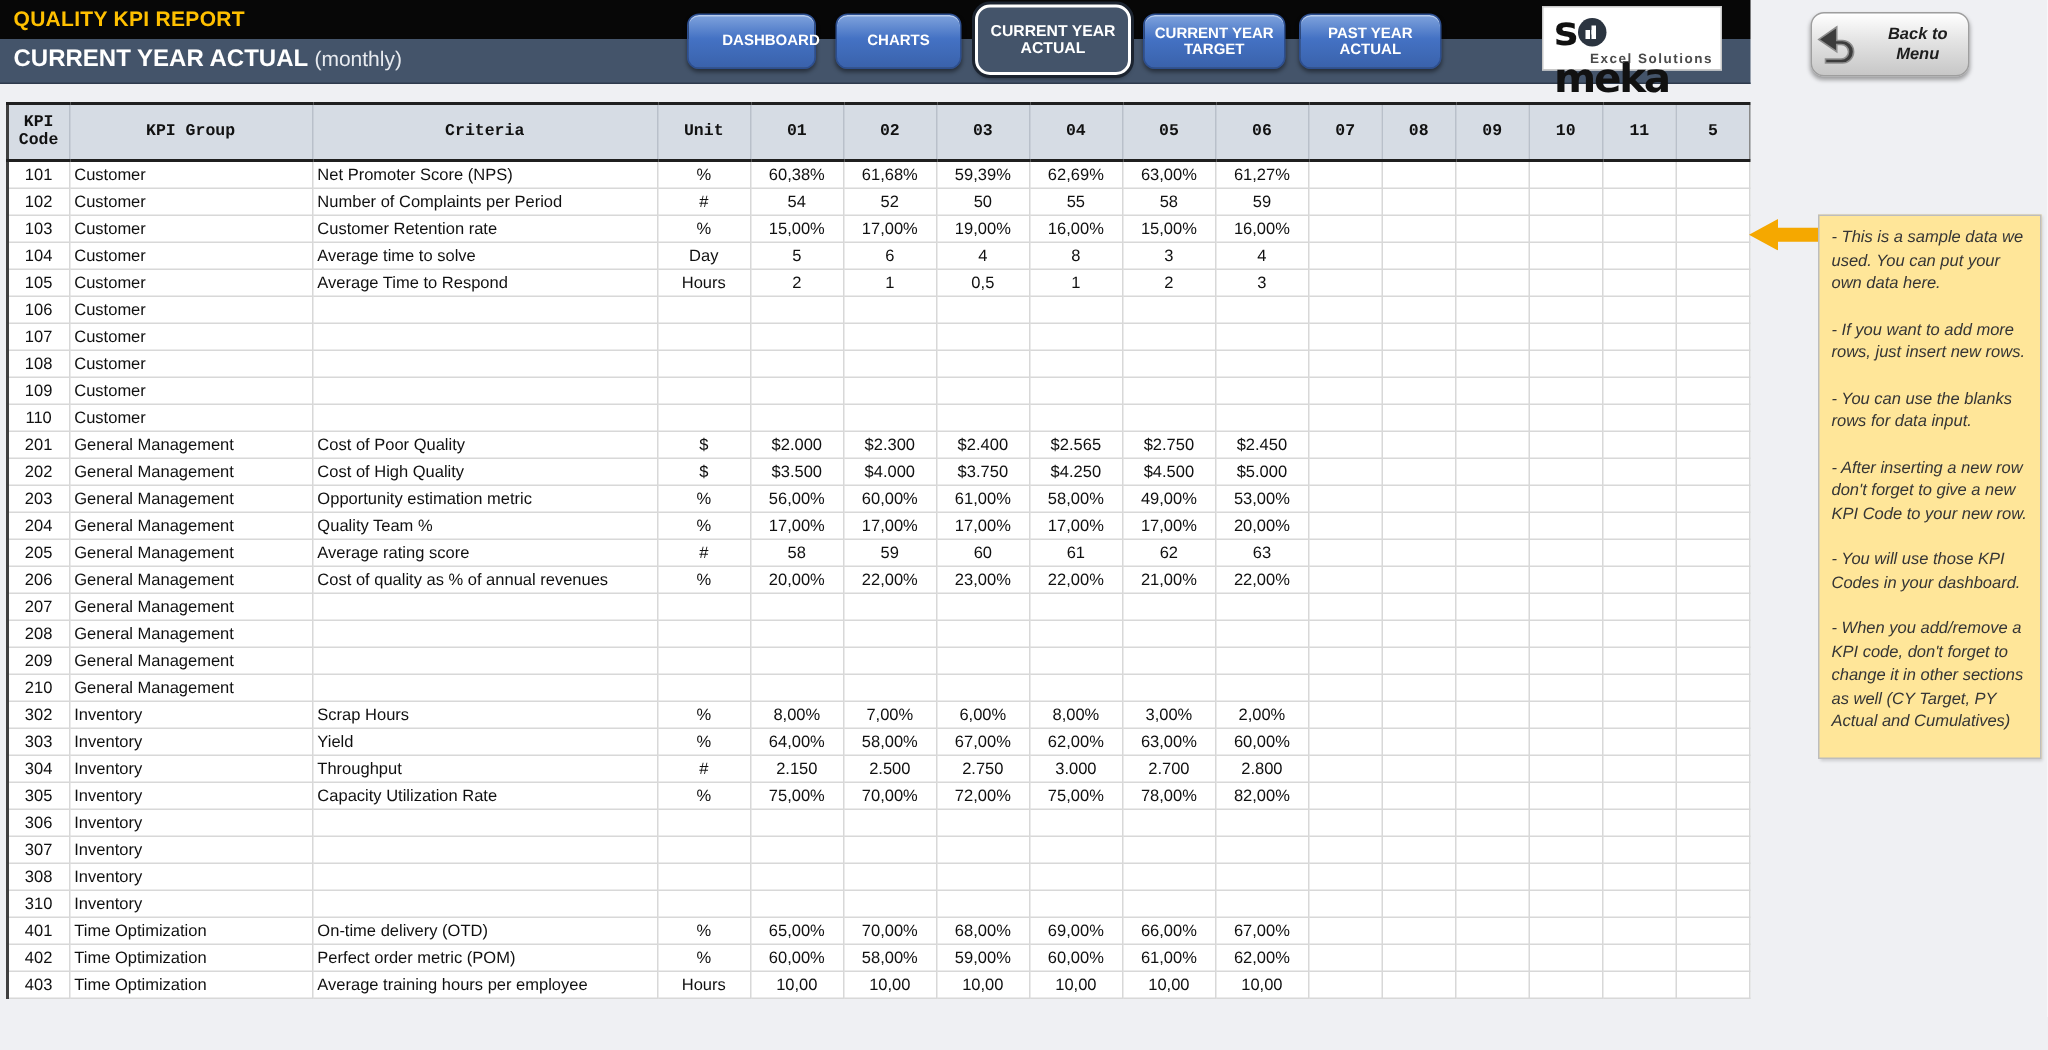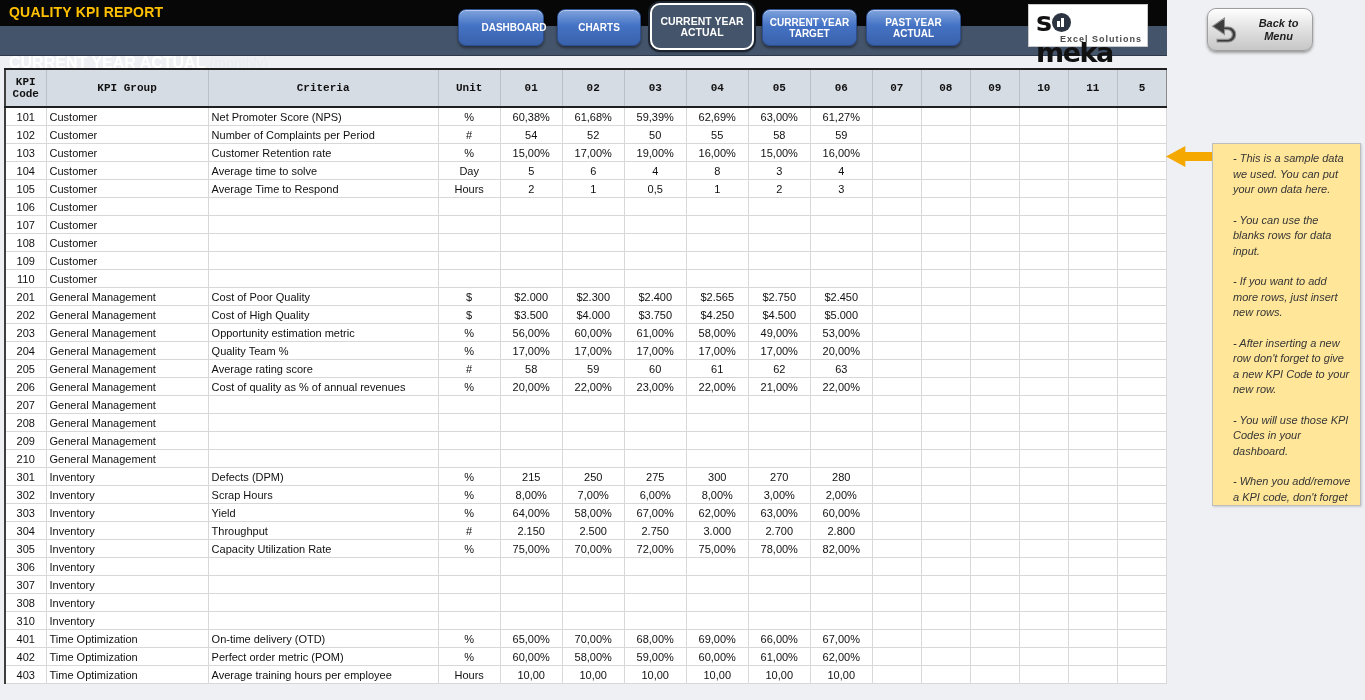--- a/index.html
+++ b/index.html
@@ -12,7 +12,7 @@
   .bar-black{position:absolute;left:0;top:0;width:1167px;height:26px;background:#070707;}
   .report-title{position:absolute;left:9px;top:4px;color:#FFC000;font-size:14px;font-weight:bold;letter-spacing:.2px;}
   .bar-slate{position:absolute;left:0;top:26px;width:1167px;height:29px;background:#44546A;border-bottom:1px solid #2e3a4c;}
-  .sheet-title{position:absolute;left:9px;top:31px;color:#ffffff;font-size:16px;font-weight:bold;margin-top:23px;}
+  .sheet-title{position:absolute;left:9px;top:31px;color:#ffffff;font-size:16px;font-weight:bold;}
   .sheet-subtitle{font-weight:normal;font-size:14px;color:#e8ebf0;}
   
   .nav-btn{

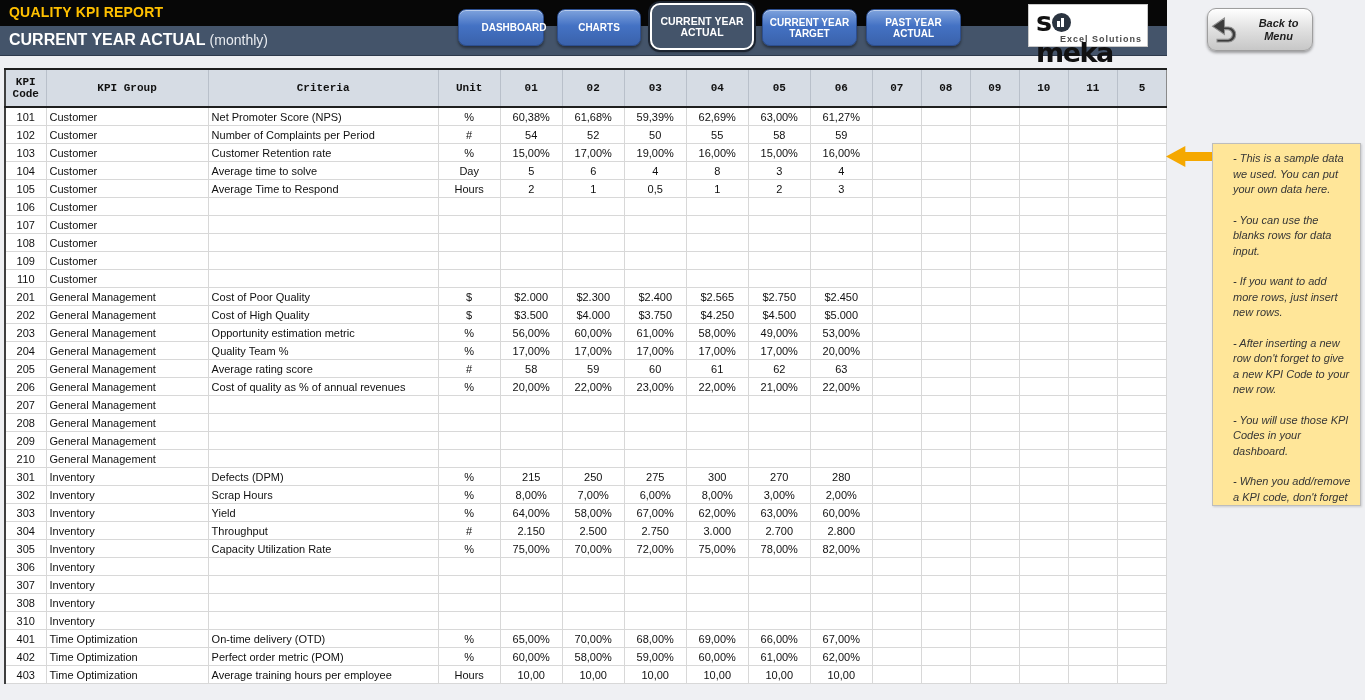--- a/index.html
+++ b/index.html
@@ -77,7 +77,7 @@
   .note-box{position:absolute;left:1212px;top:143px;width:149px;height:363px;box-sizing:border-box;
     background:#FFE699;border:1px solid #bdbdbd;padding:7px 8px;overflow:hidden;
     box-shadow:1px 1px 2px rgba(0,0,0,.15);}
-  .note-box p{margin:0 0 15px 12px;font-size:11px;font-style:italic;color:#353535;line-height:15.5px;}
+  .note-box p{margin:0 0 15px 0;font-size:11px;font-style:italic;color:#353535;line-height:15.5px;}
 </style>
 </head>
 <body>

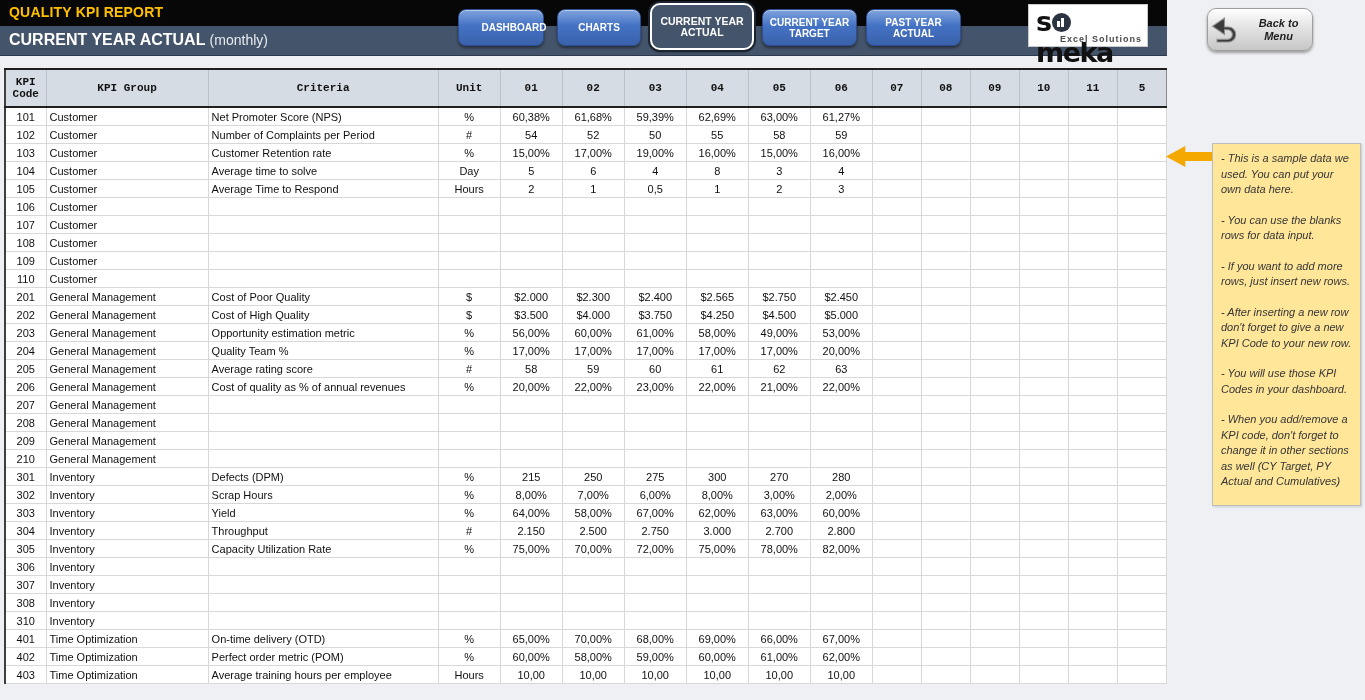--- a/index.html
+++ b/index.html
@@ -733,8 +733,8 @@
 <div class="note-arrow"></div>
 <div class="note-box">
     <p>- This is a sample data we used. You can put your own data here.</p>
+    <p>- If you want to add more rows, just insert new rows.</p>
     <p>- You can use the blanks rows for data input.</p>
-    <p>- If you want to add more rows, just insert new rows.</p>
     <p>- After inserting a new row don't forget to give a new KPI Code to your new row.</p>
     <p>- You will use those KPI Codes in your dashboard.</p>
     <p>- When you add/remove a KPI code, don't forget to change it in other sections as well (CY Target, PY Actual and Cumulatives)</p>

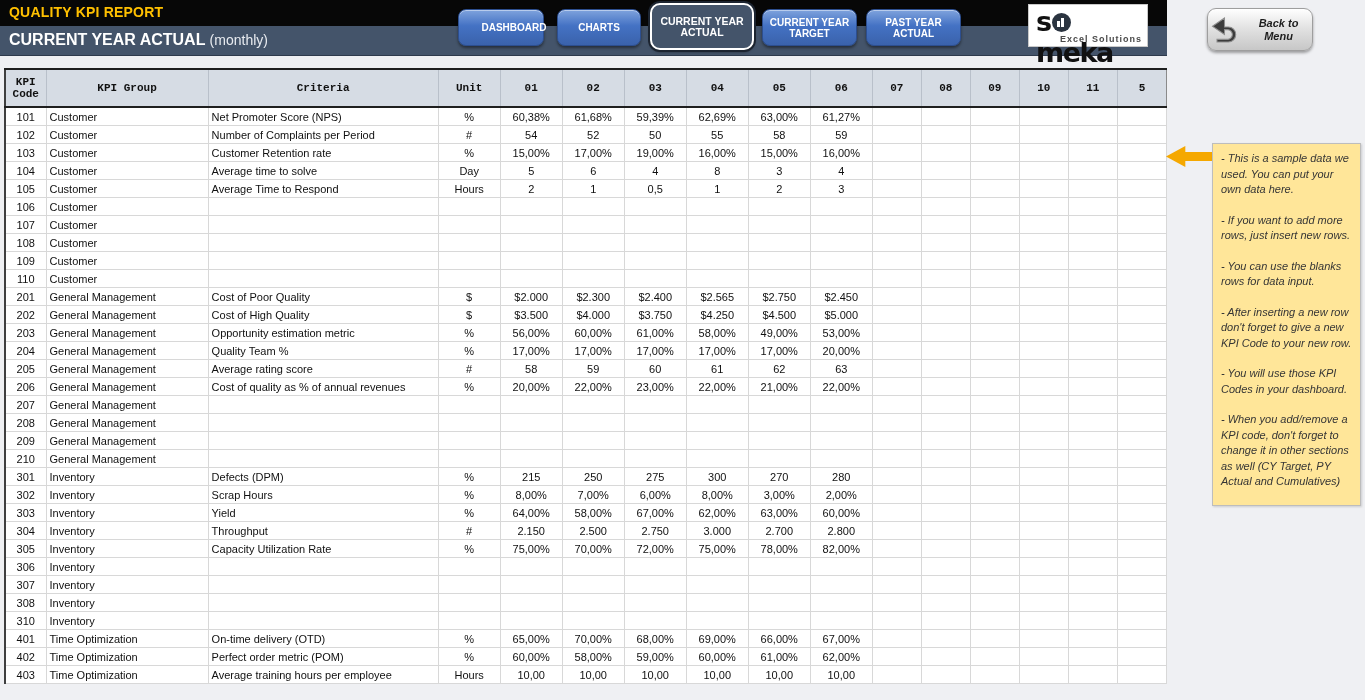--- a/index.html
+++ b/index.html
@@ -512,24 +512,6 @@
         <td class="td-val"></td>
       </tr>
       <tr>
-        <td class="td-code">301</td>
-        <td class="td-group">Inventory</td>
-        <td class="td-criteria">Defects (DPM)</td>
-        <td class="td-unit">%</td>
-        <td class="td-val">215</td>
-        <td class="td-val">250</td>
-        <td class="td-val">275</td>
-        <td class="td-val">300</td>
-        <td class="td-val">270</td>
-        <td class="td-val">280</td>
-        <td class="td-val"></td>
-        <td class="td-val"></td>
-        <td class="td-val"></td>
-        <td class="td-val"></td>
-        <td class="td-val"></td>
-        <td class="td-val"></td>
-      </tr>
-      <tr>
         <td class="td-code">302</td>
         <td class="td-group">Inventory</td>
         <td class="td-criteria">Scrap Hours</td>

